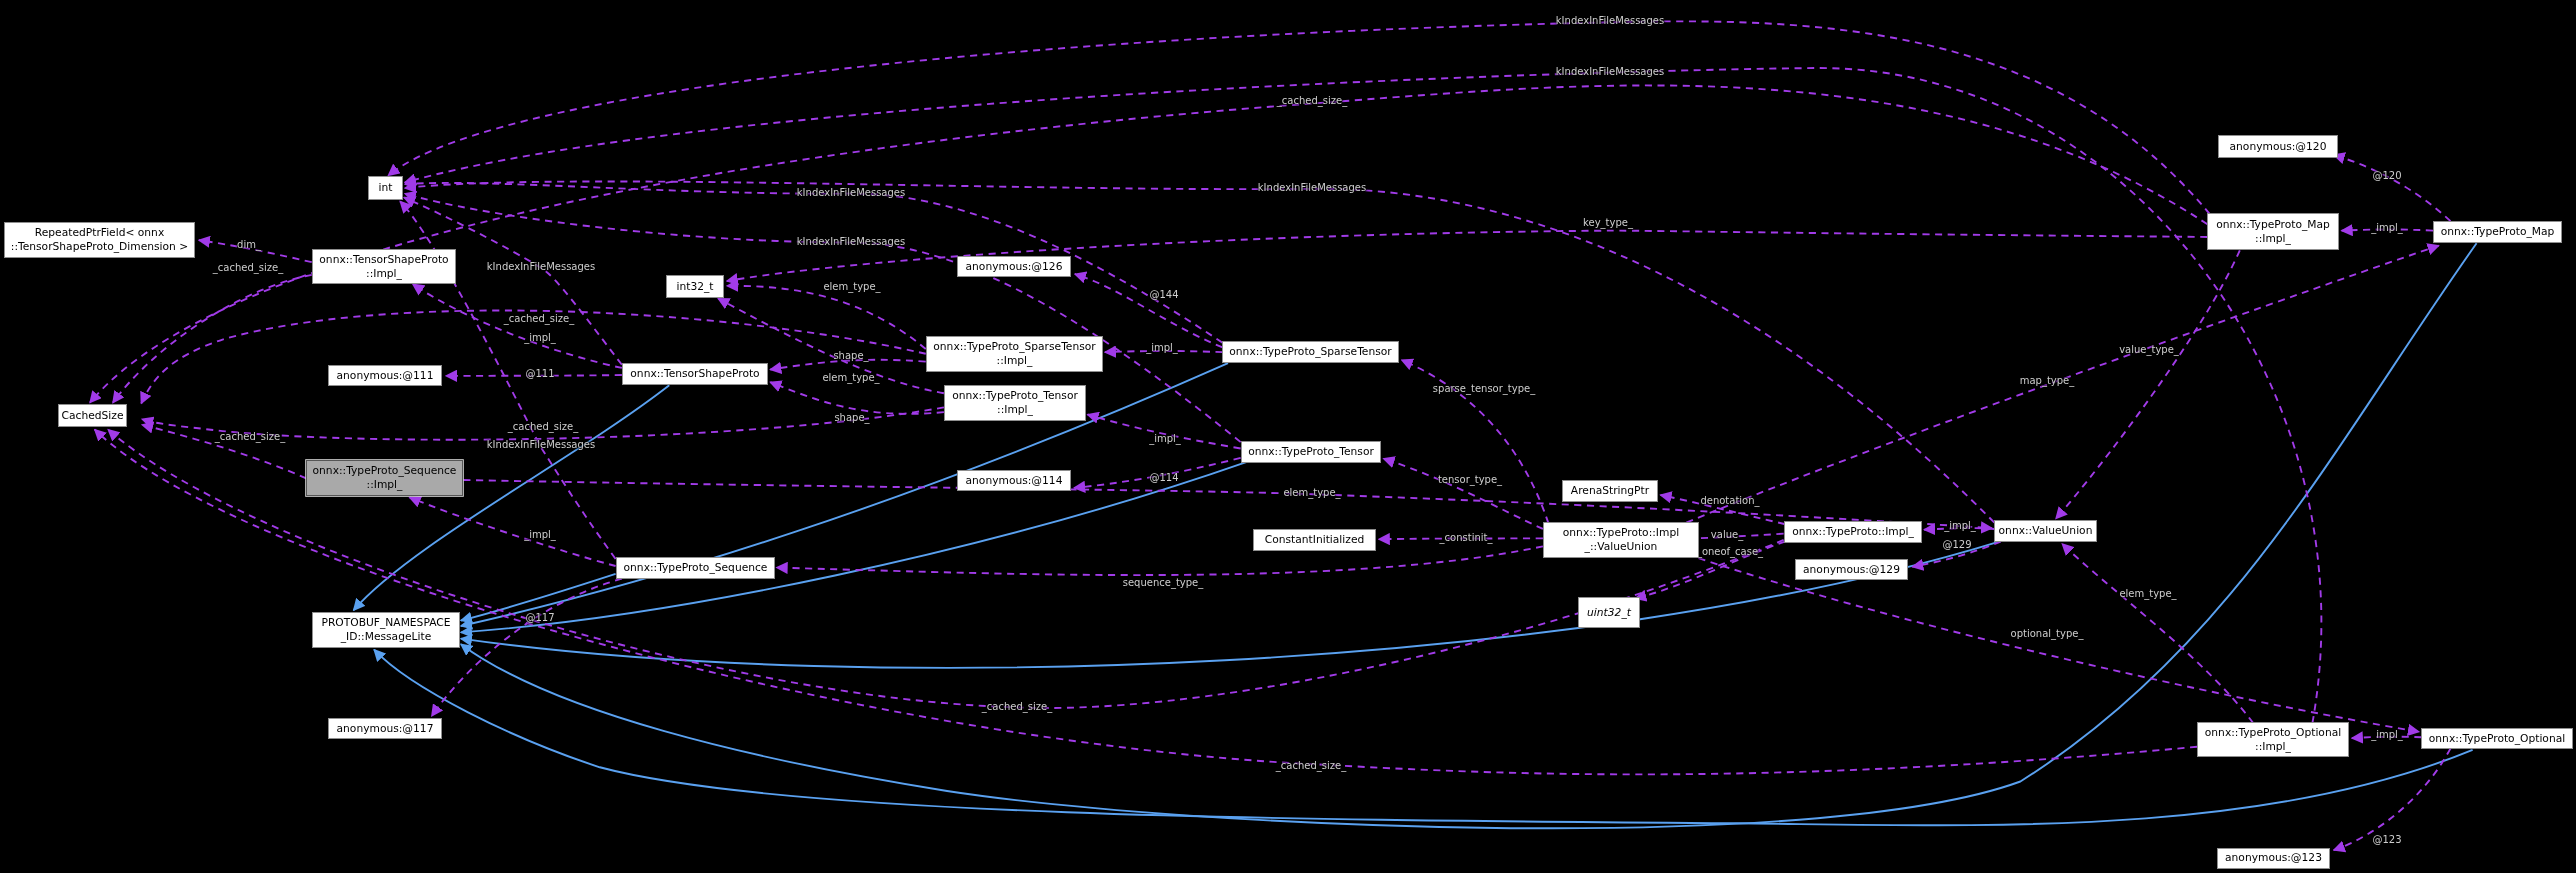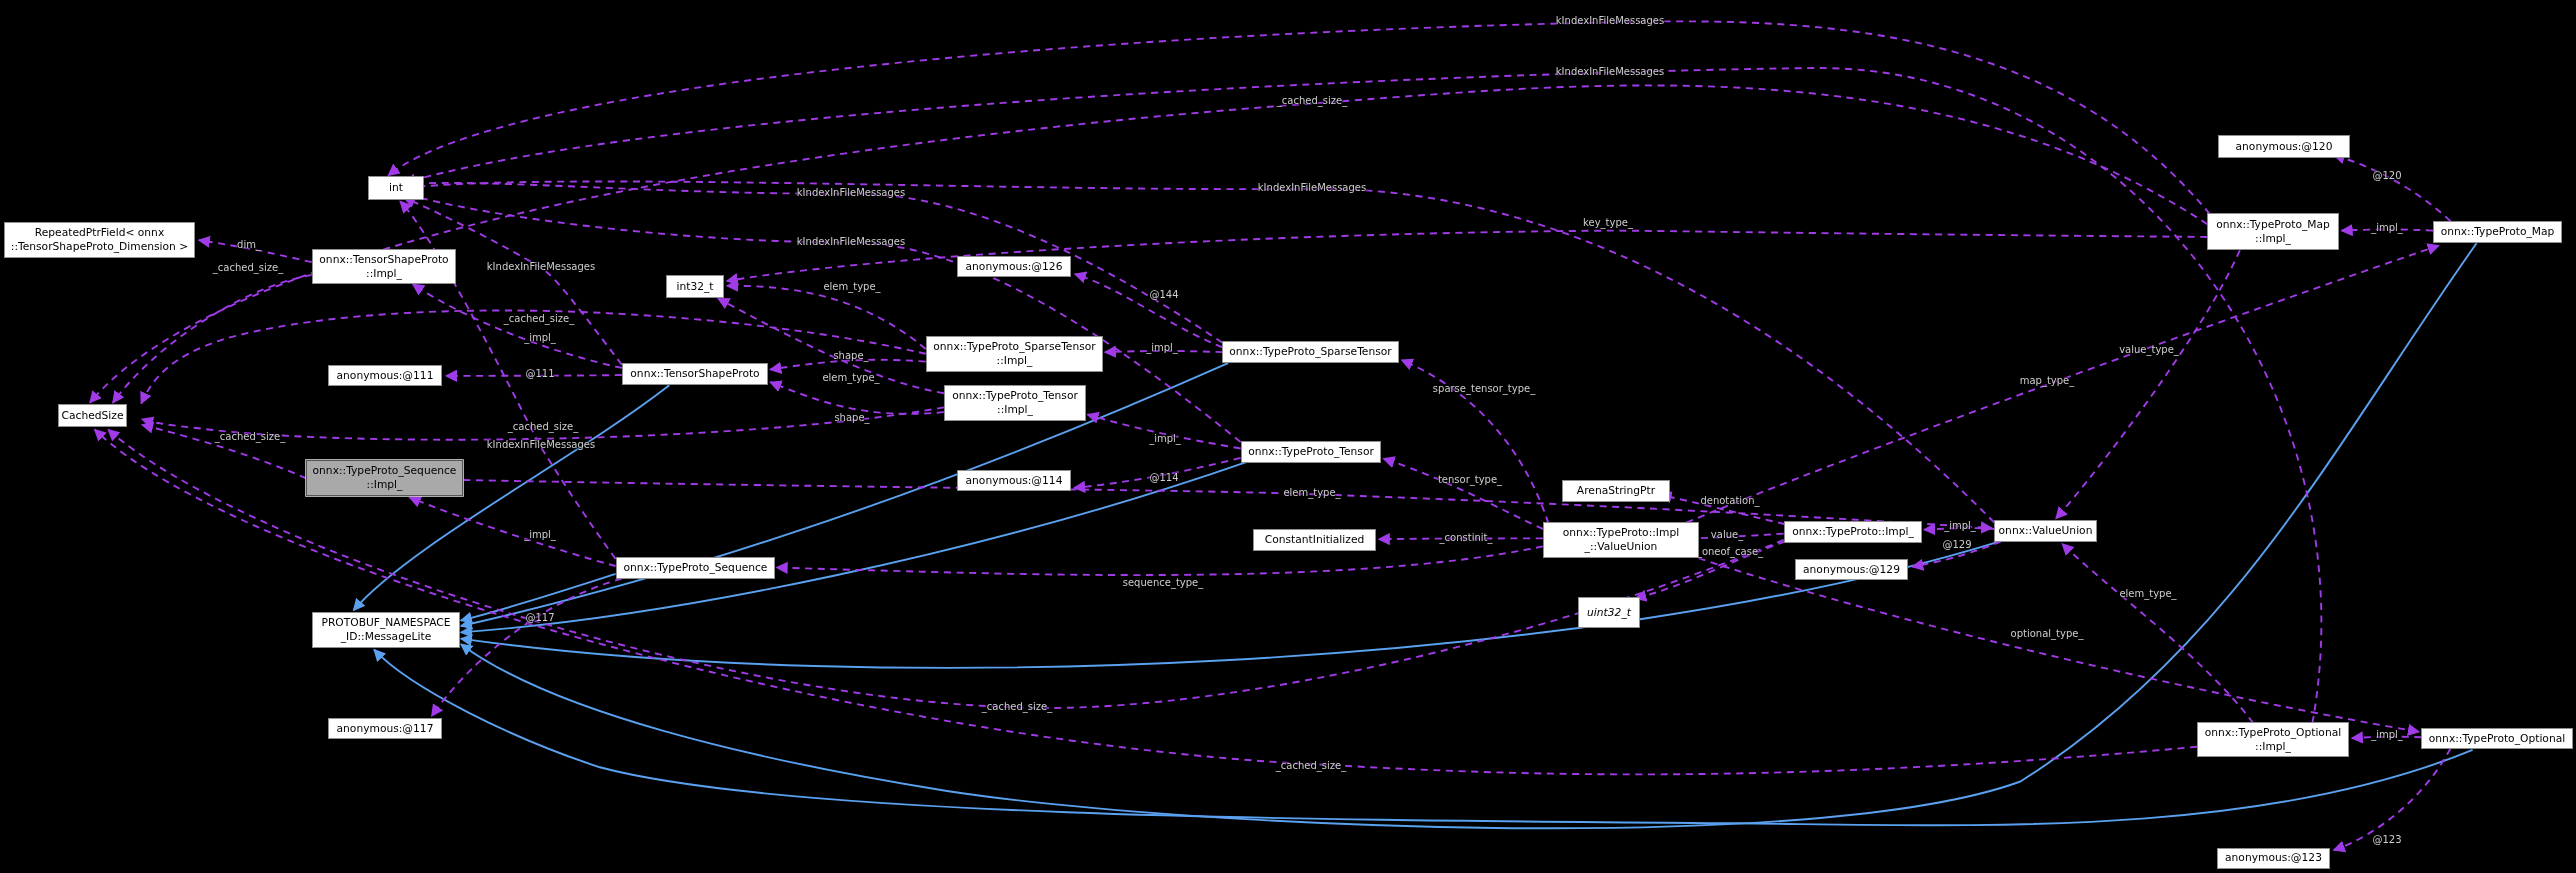--- a/index.html
+++ b/index.html
@@ -123,7 +123,7 @@
   <div class="node" style="left:1784px;top:521px;width:138px;height:22px;">onnx::TypeProto::Impl_</div>
   <div class="node" style="left:1795px;top:559px;width:113px;height:21px;">anonymous:@129</div>
   <div class="node" style="left:1994px;top:520px;width:103px;height:22px;">onnx::ValueUnion</div>
-  <div class="node" style="left:2218px;top:135px;width:132px;height:23px;">anonymous:@120</div>
+  <div class="node" style="left:2218px;top:135px;width:120px;height:23px;">anonymous:@120</div>
   <div class="node" style="left:2207px;top:213px;width:132px;height:37px;">onnx::TypeProto_Map
 ::Impl_</div>
   <div class="node" style="left:2433px;top:221px;width:129px;height:22px;">onnx::TypeProto_Map</div>

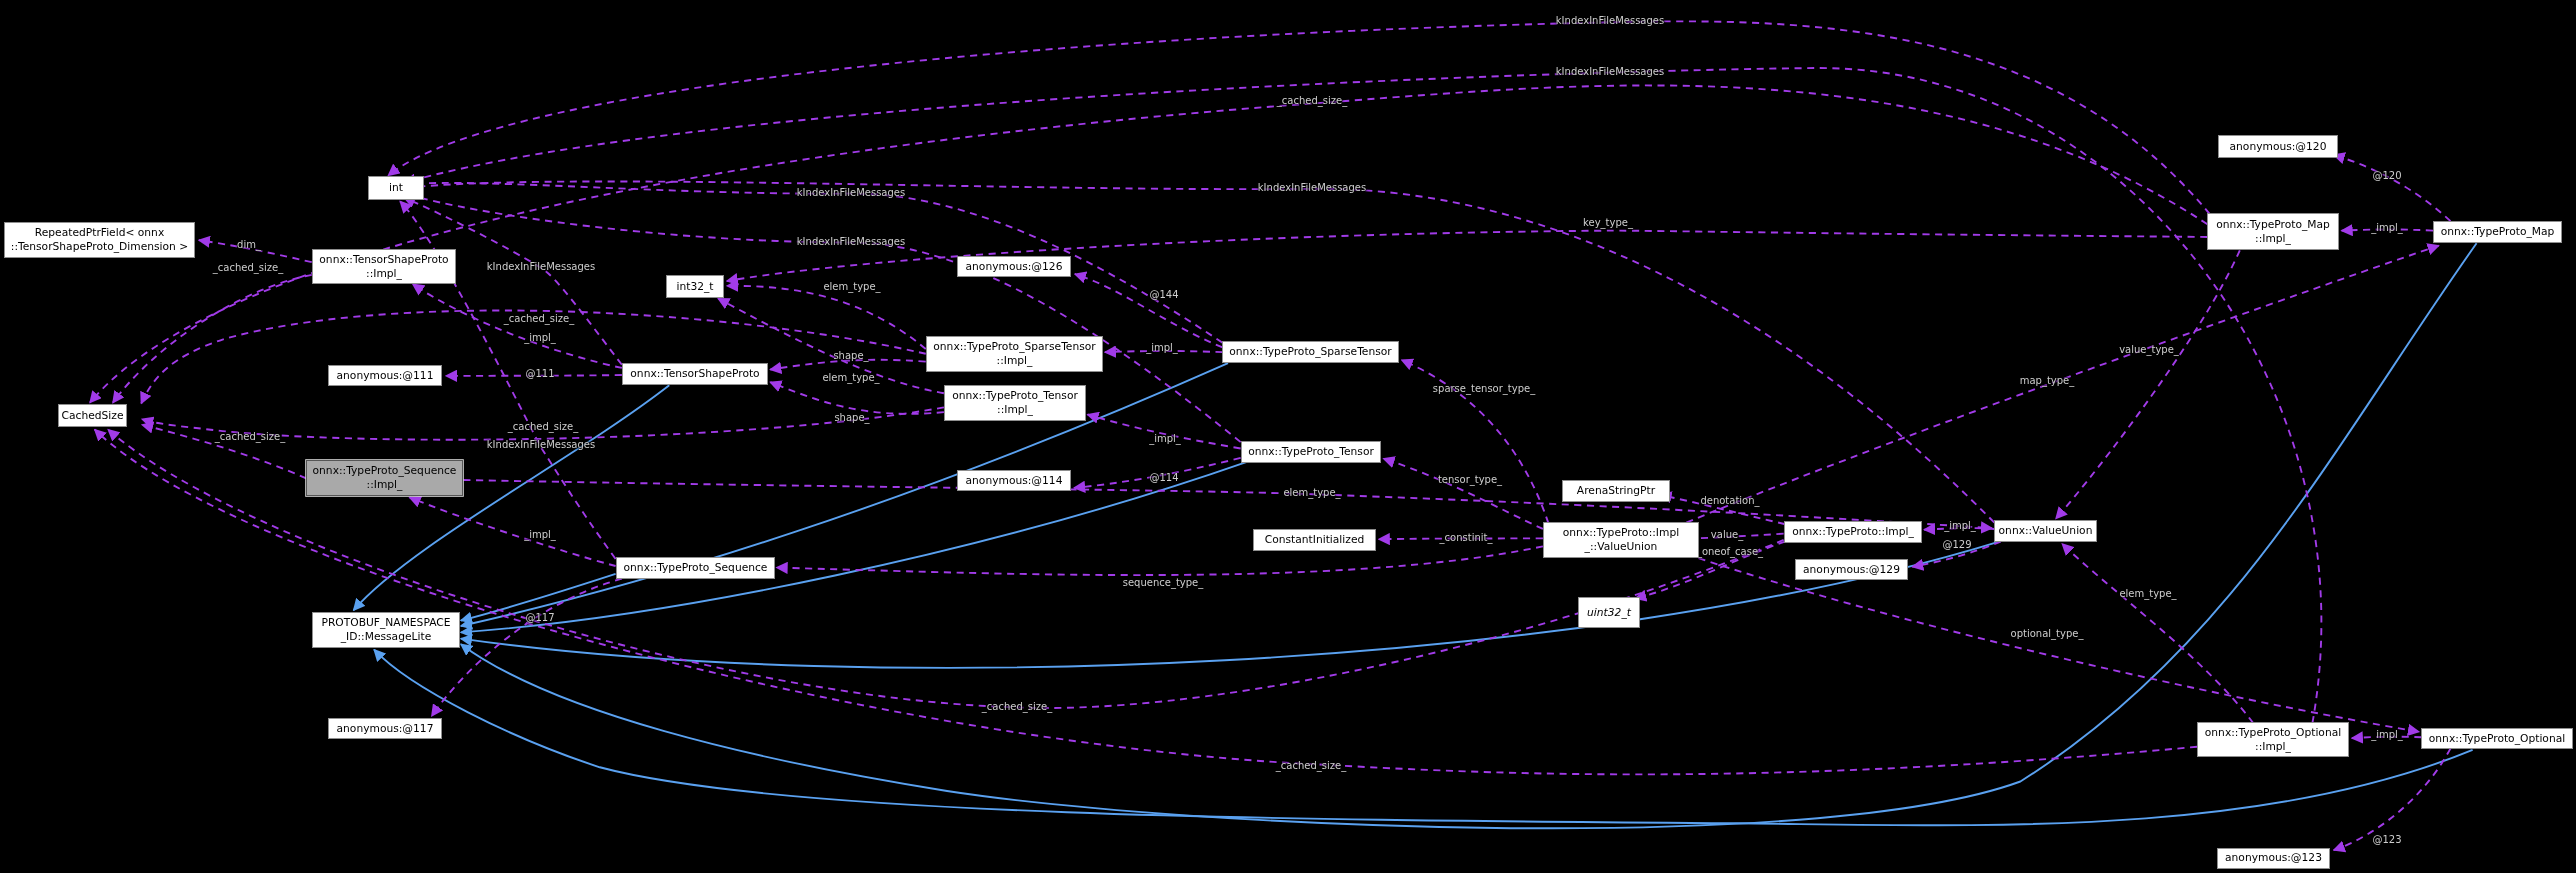--- a/index.html
+++ b/index.html
@@ -95,7 +95,7 @@
   <div class="node" style="left:4px;top:222px;width:191px;height:36px;">RepeatedPtrField&lt; onnx
 ::TensorShapeProto_Dimension &gt;</div>
   <div class="node" style="left:58px;top:404px;width:69px;height:23px;">CachedSize</div>
-  <div class="node" style="left:368px;top:176px;width:56px;height:24px;">int</div>
+  <div class="node" style="left:368px;top:176px;width:35px;height:24px;">int</div>
   <div class="node" style="left:312px;top:249px;width:144px;height:35px;">onnx::TensorShapeProto
 ::Impl_</div>
   <div class="node" style="left:328px;top:365px;width:114px;height:21px;">anonymous:@111</div>

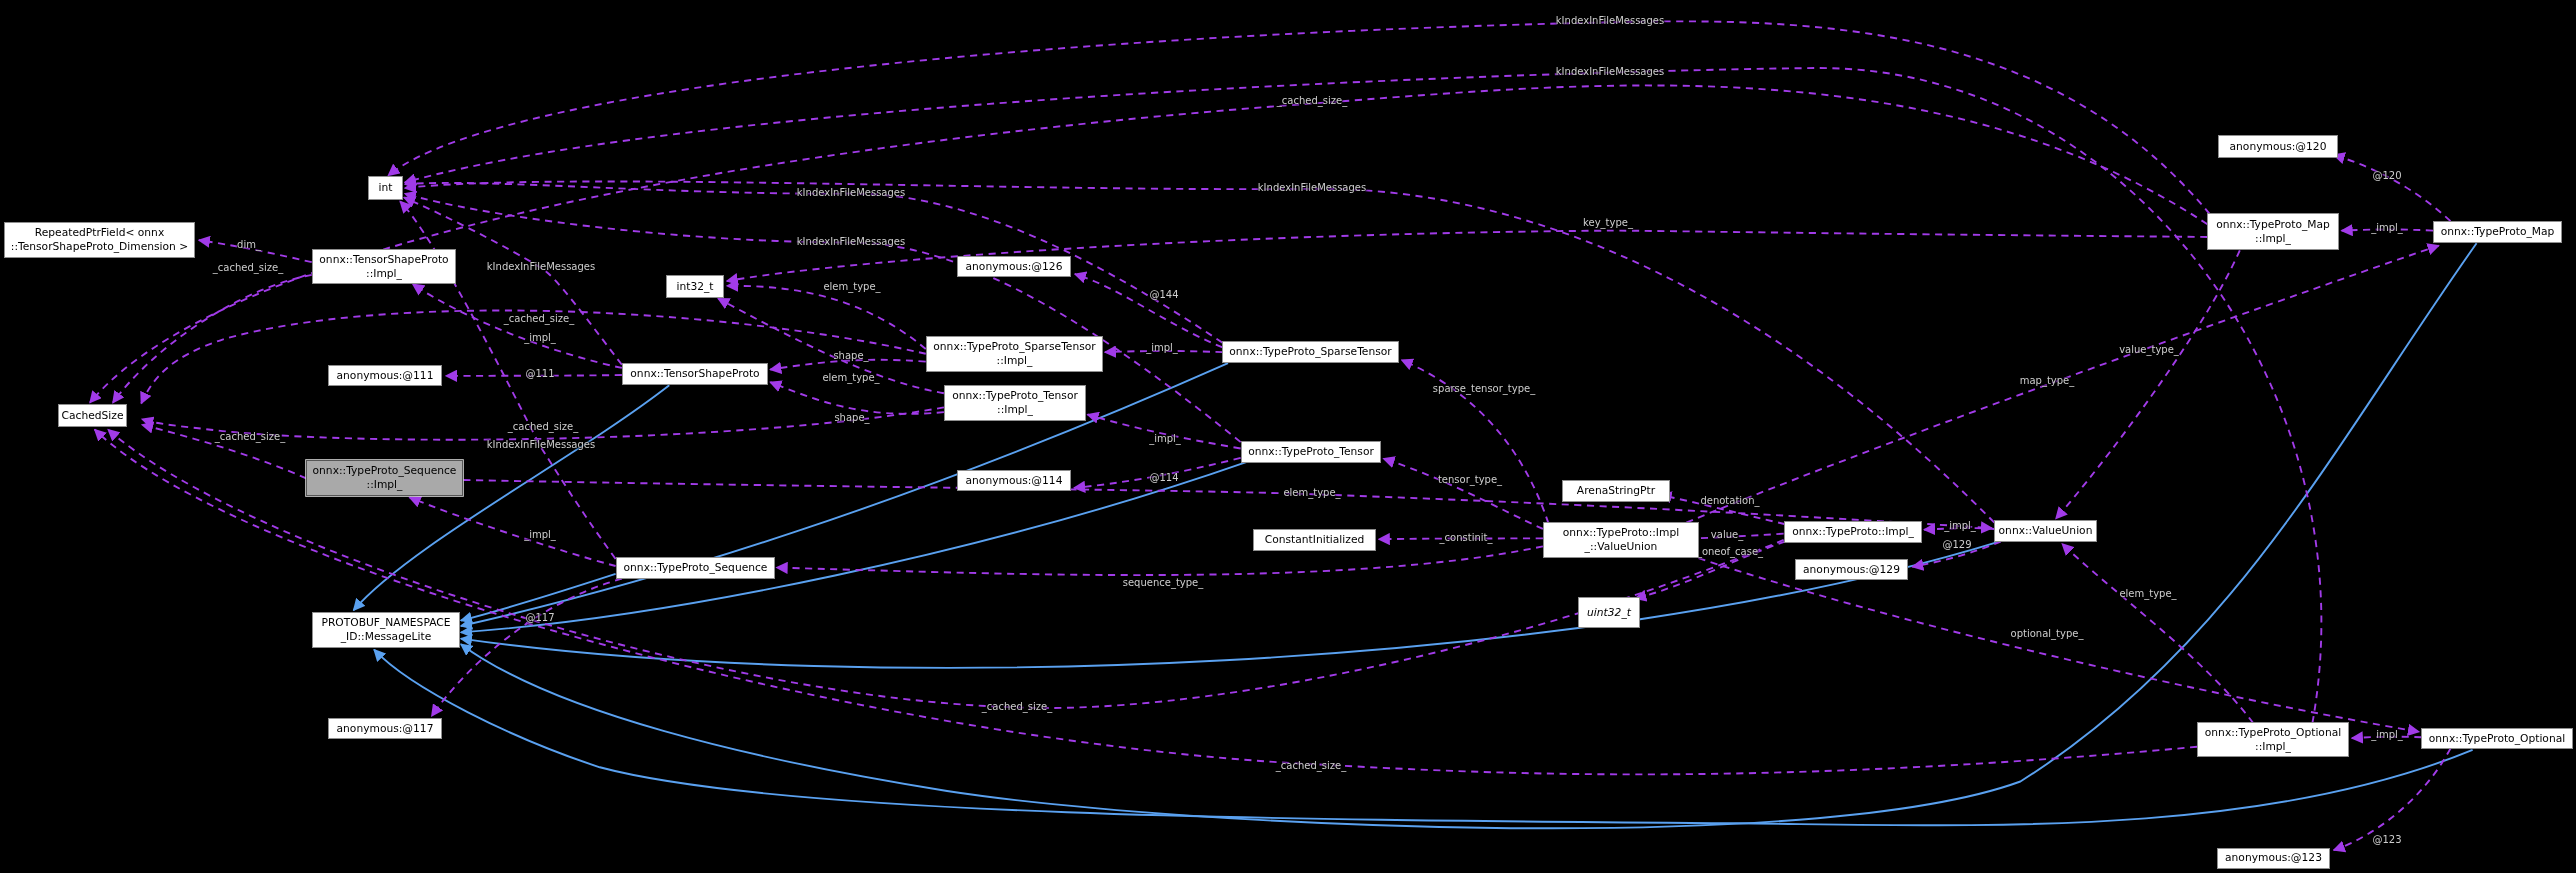--- a/index.html
+++ b/index.html
@@ -116,7 +116,7 @@
   <div class="node" style="left:1222px;top:341px;width:177px;height:22px;">onnx::TypeProto_SparseTensor</div>
   <div class="node" style="left:1241px;top:441px;width:140px;height:22px;">onnx::TypeProto_Tensor</div>
   <div class="node" style="left:1253px;top:529px;width:123px;height:22px;">ConstantInitialized</div>
-  <div class="node" style="left:1562px;top:480px;width:108px;height:22px;">ArenaStringPtr</div>
+  <div class="node" style="left:1562px;top:480px;width:96px;height:22px;">ArenaStringPtr</div>
   <div class="node" style="left:1543px;top:522px;width:156px;height:36px;">onnx::TypeProto::Impl
 _::ValueUnion</div>
   <div class="node" style="left:1578px;top:597px;width:62px;height:31px;font-style:italic;">uint32_t</div>

